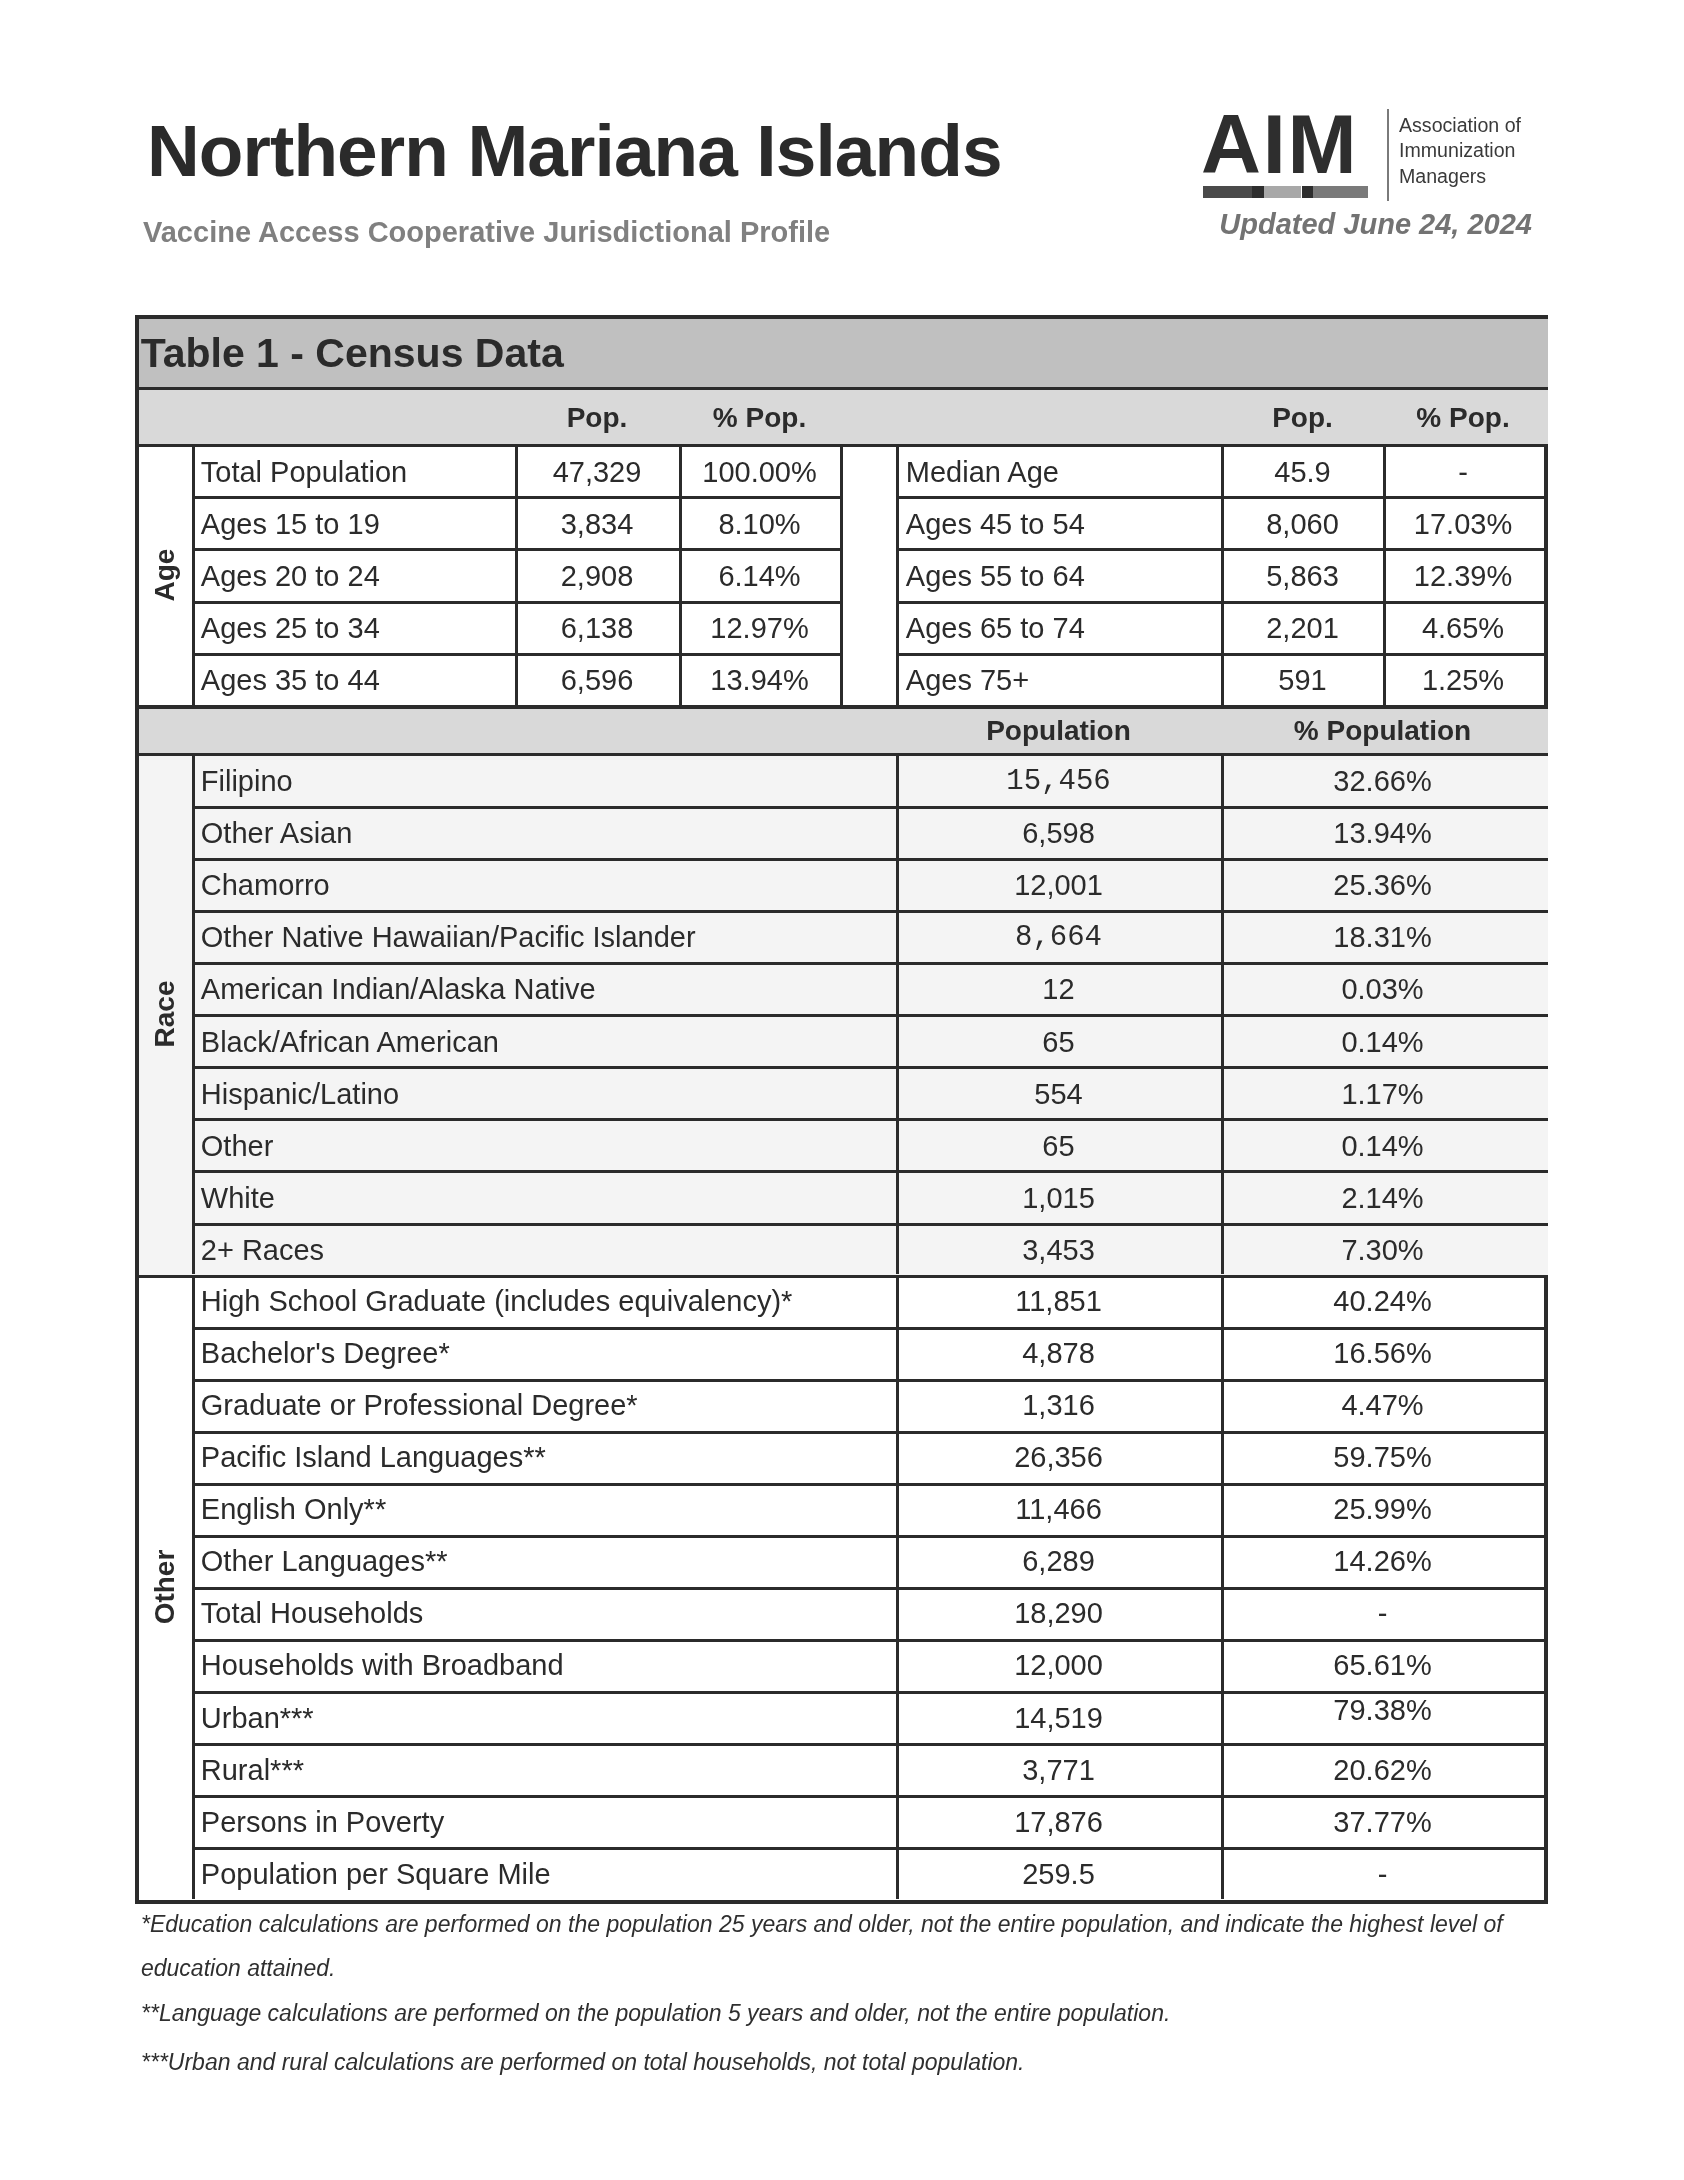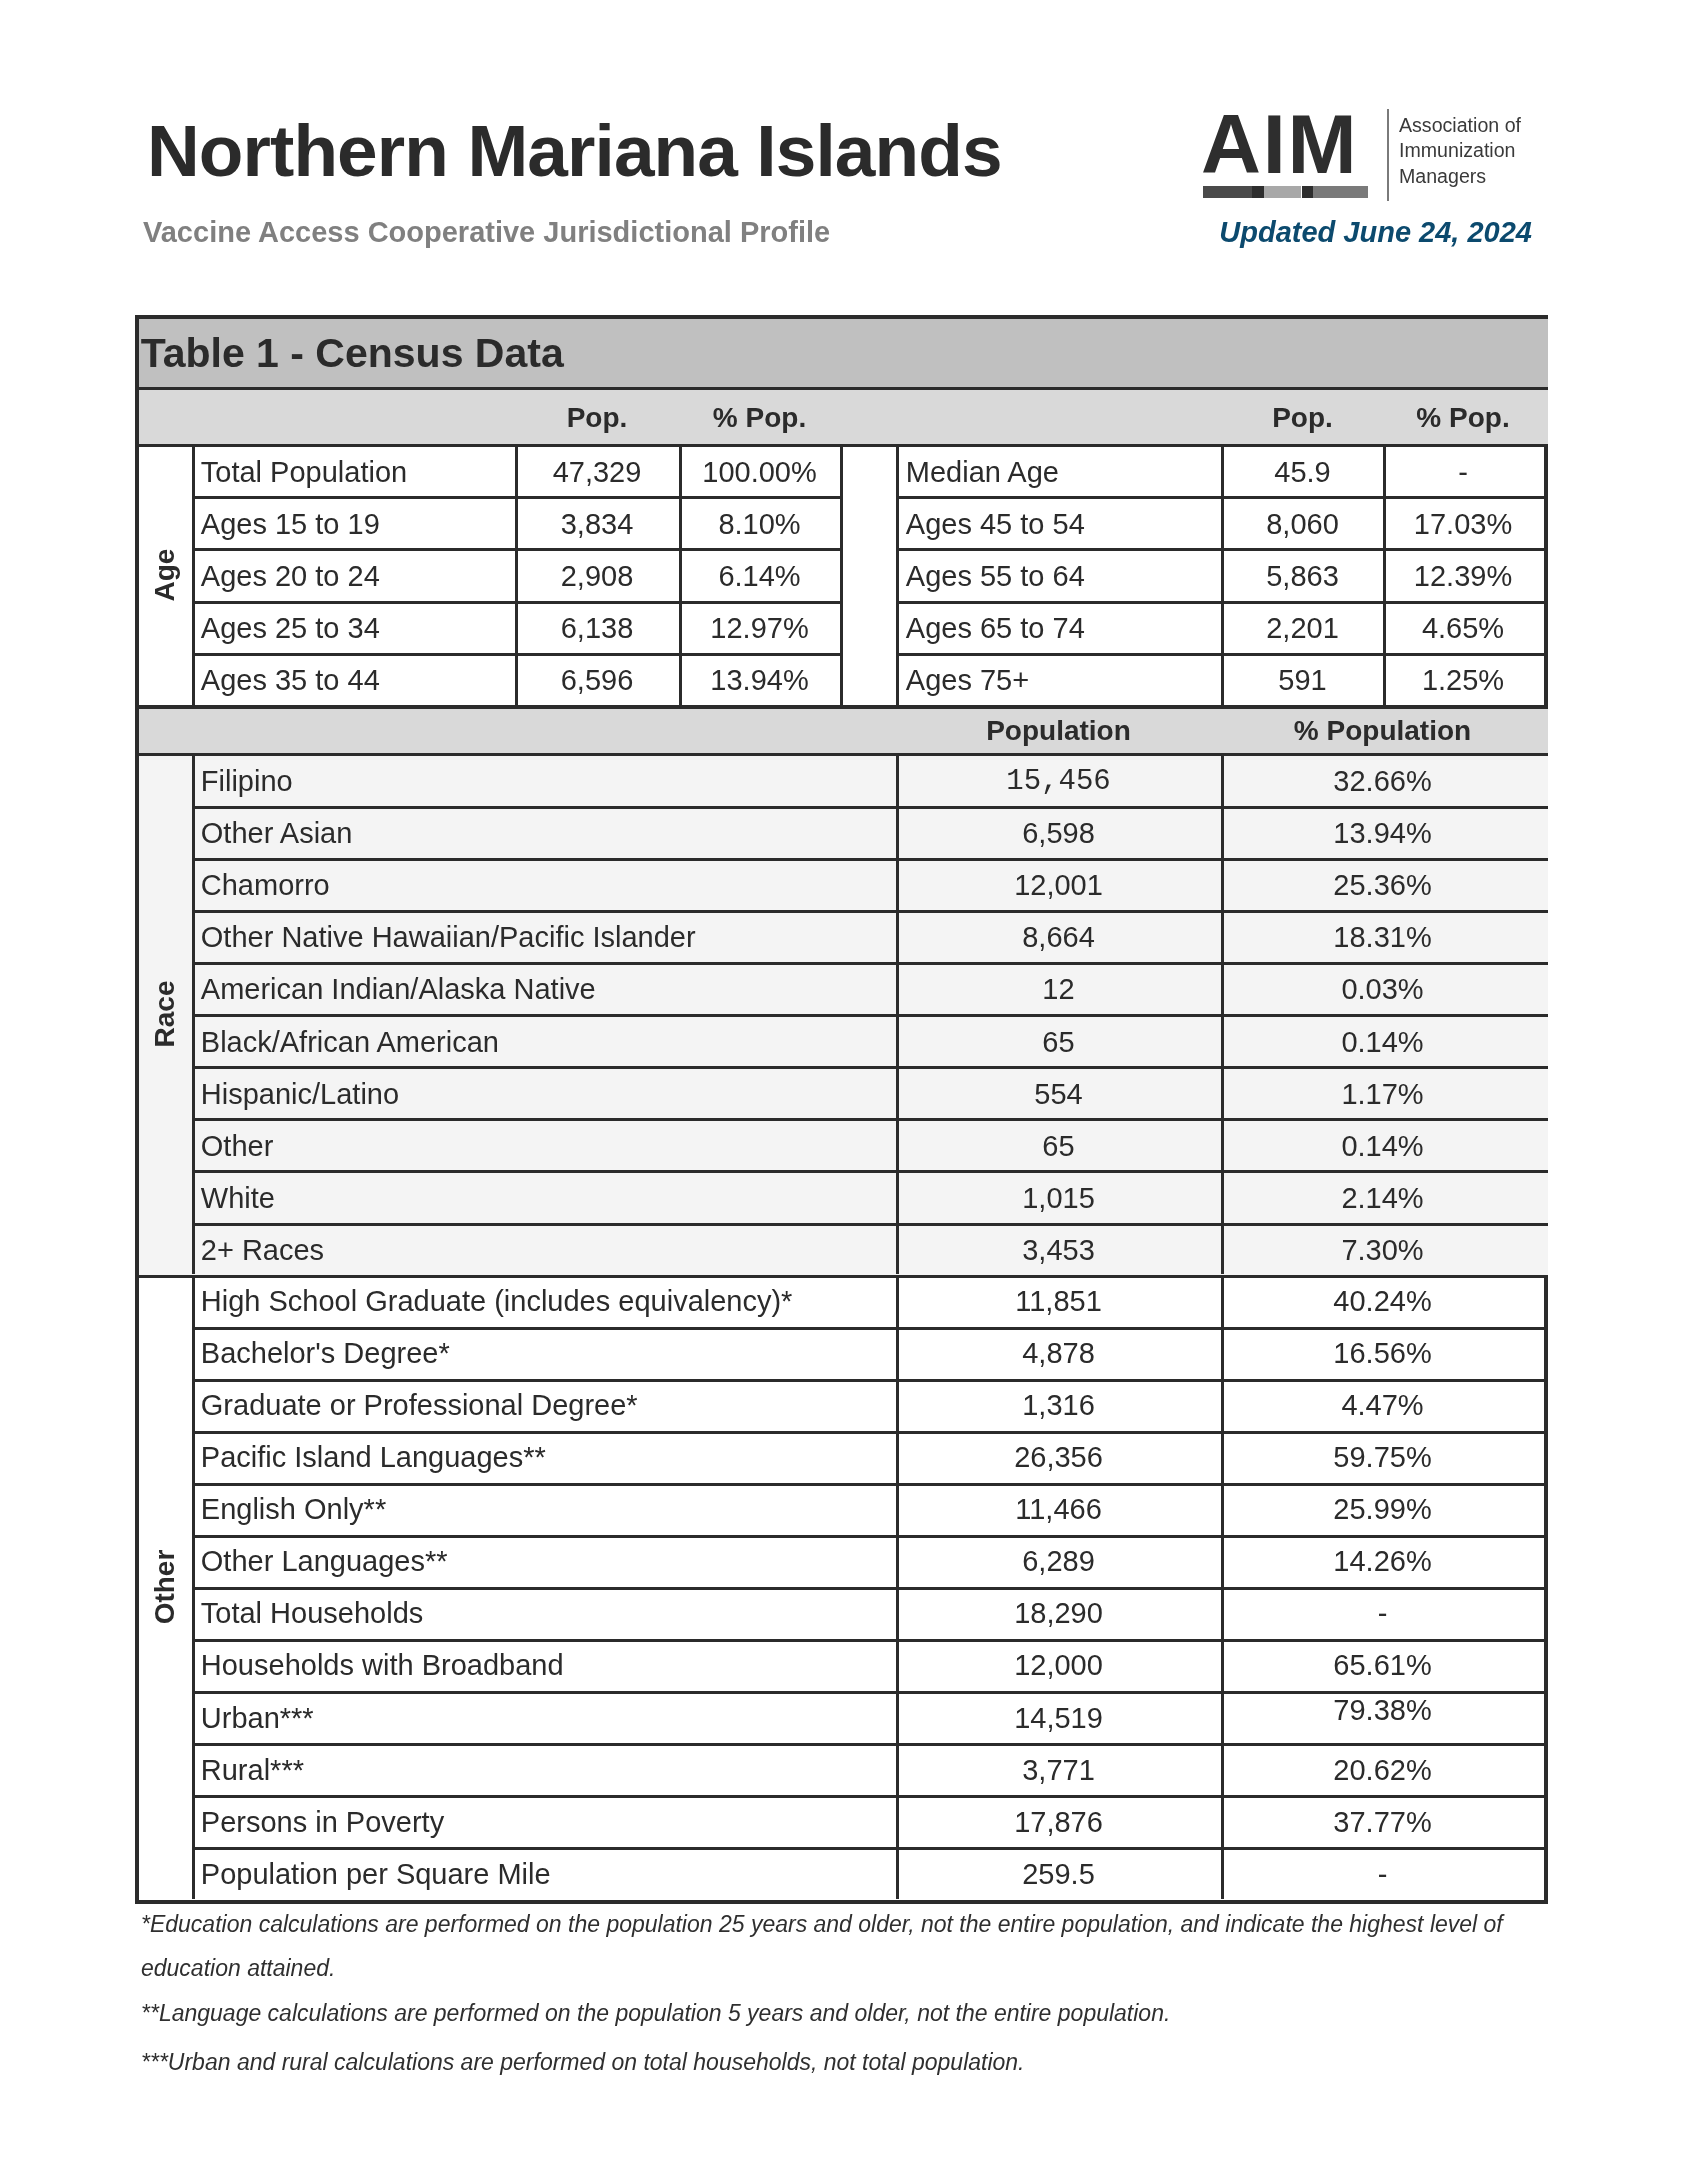--- a/index.html
+++ b/index.html
@@ -10,8 +10,8 @@
            color: #2b2b2b; letter-spacing: -0.9px; white-space: nowrap; }
   .subtitle { position: absolute; left: 143px; top: 216px; font-size: 29px; font-weight: bold;
               color: #808080; white-space: nowrap; }
-  .updated { position: absolute; right: 153px; top: 216px; font-size: 29px; font-weight: bold;
-             font-style: italic; color: #0c4a6e; white-space: nowrap; }
+  .updated { position: absolute; right: 153px; top: 208px; font-size: 29px; font-weight: bold;
+             font-style: italic; color: #737373; white-space: nowrap; }
 
   
   .logo { position: absolute; left: 1201px; top: 106px; width: 341px; height: 102px; }

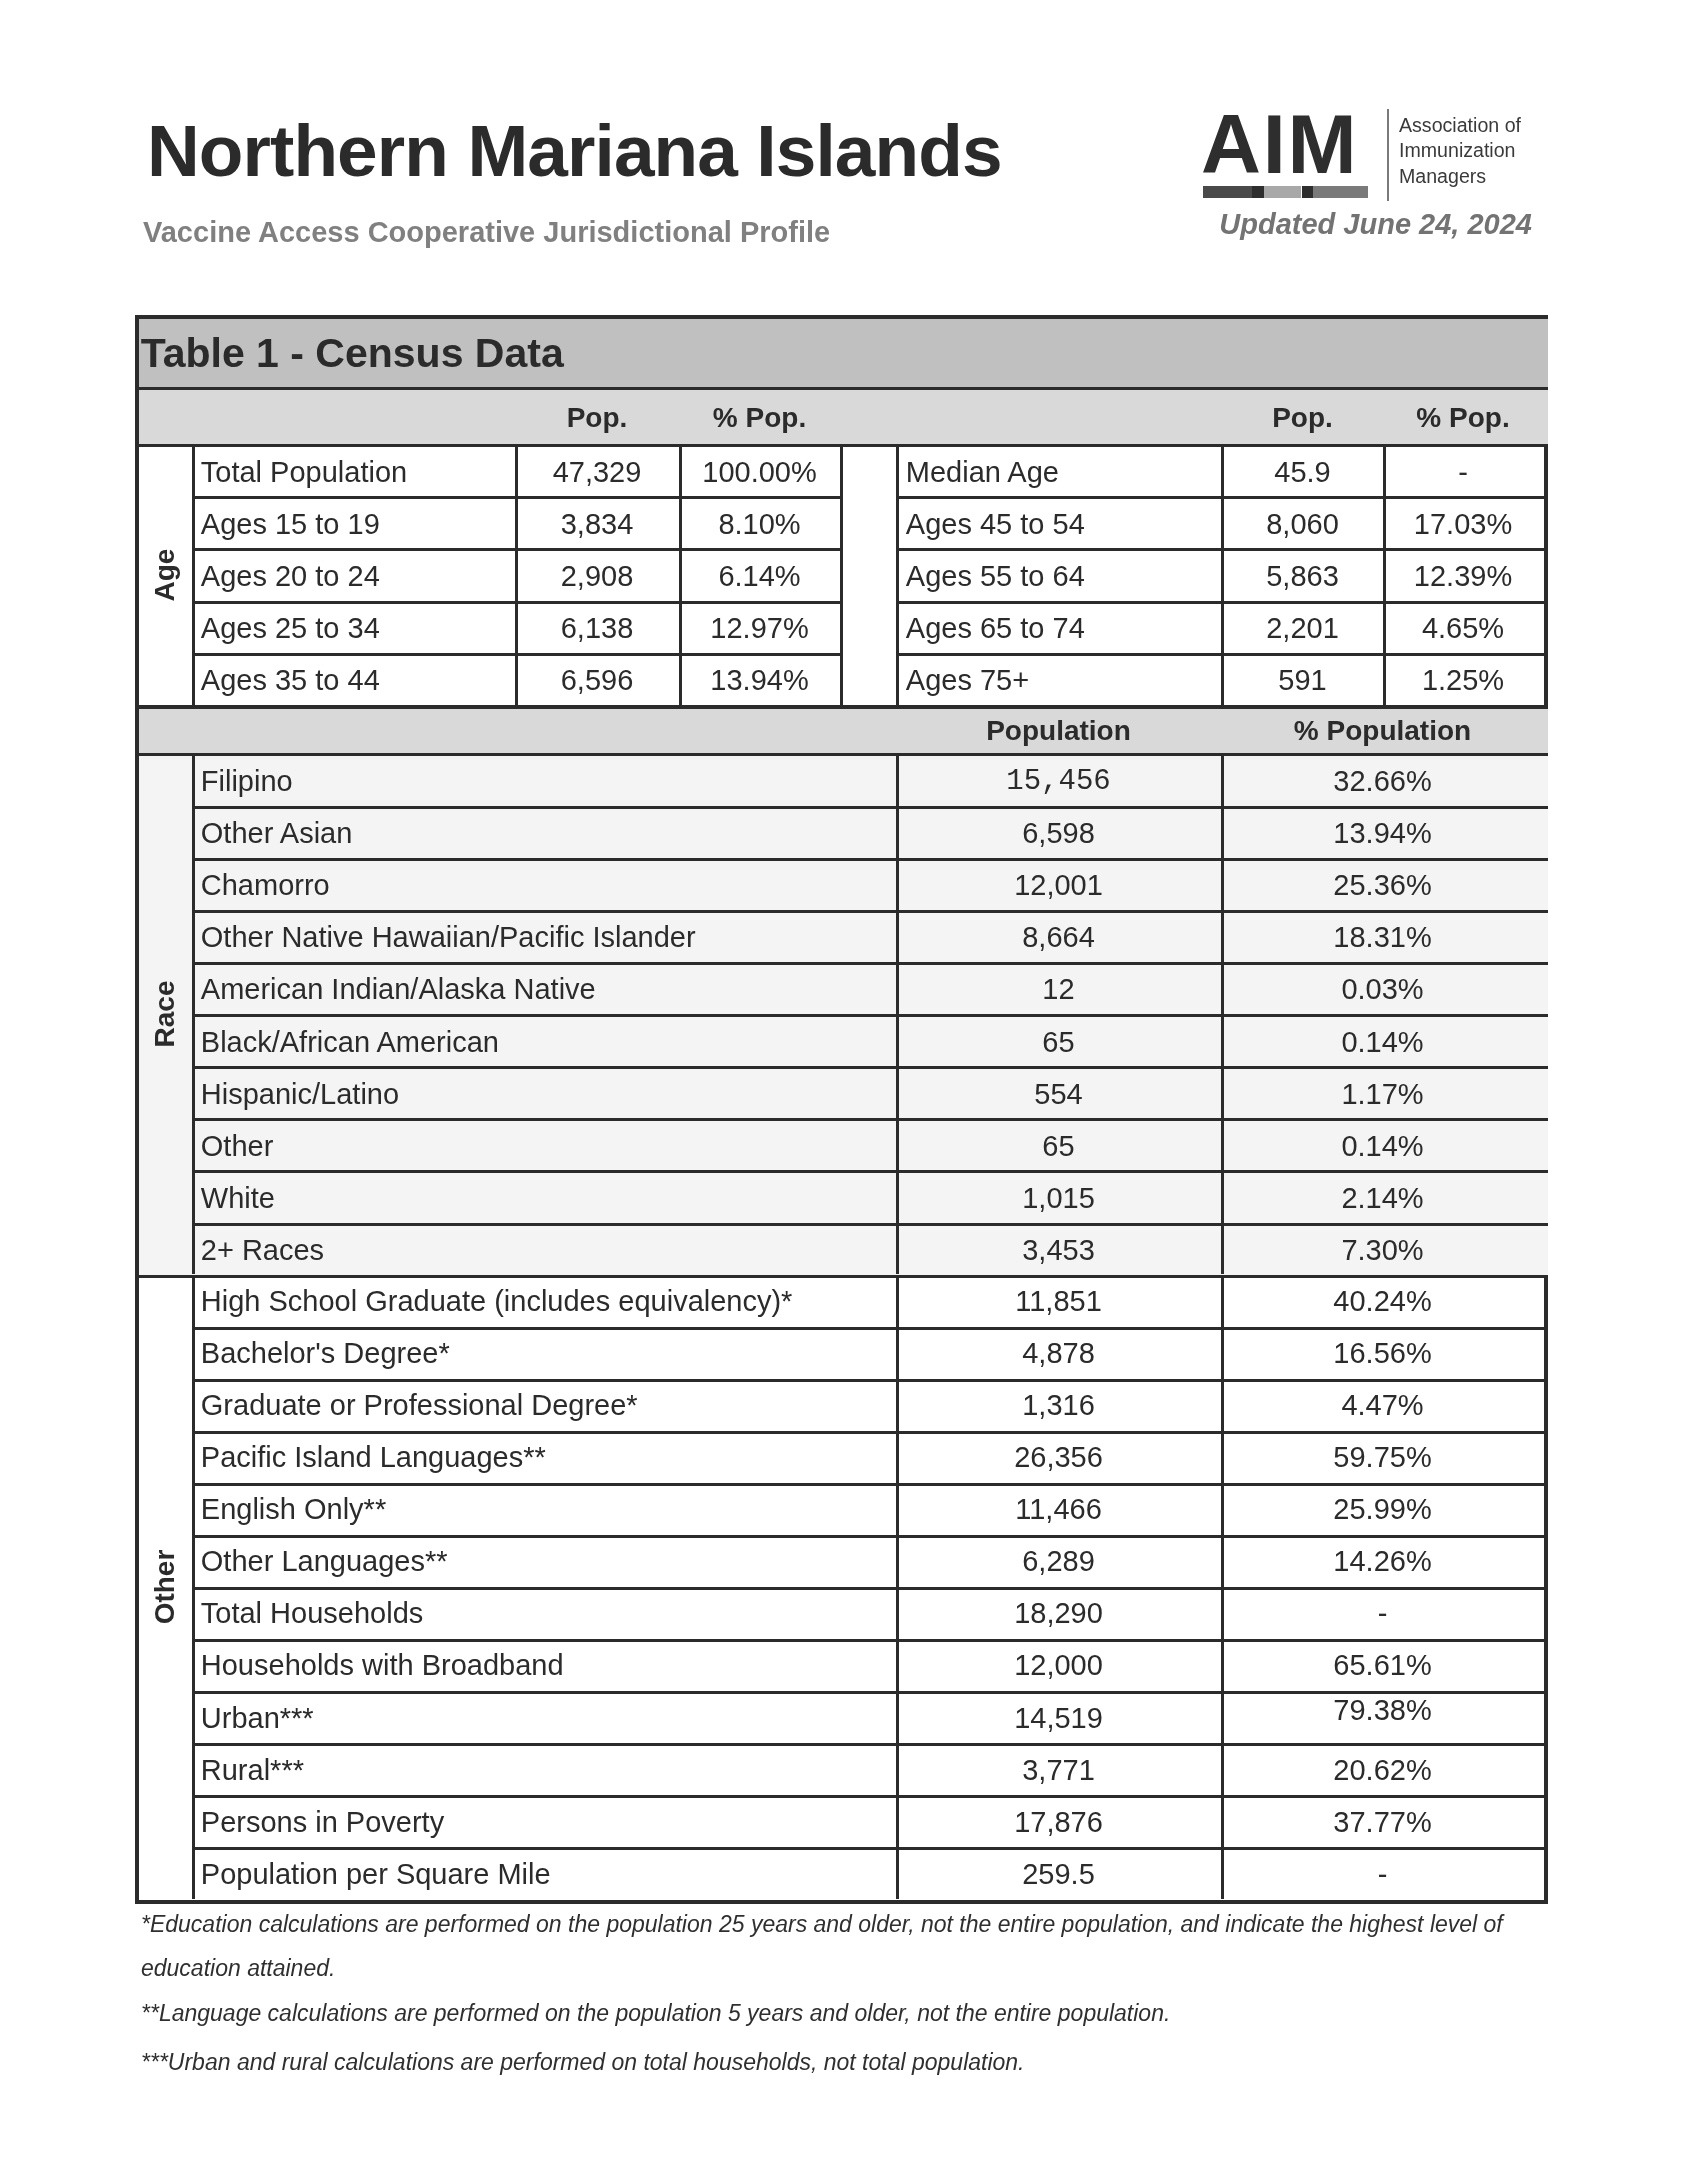--- a/index.html
+++ b/index.html
@@ -150,7 +150,7 @@
     <div class="cell c" style="left: 1082px; top: 541px; width: 323px; height: 50px;">25.36%</div>
     <div class="hline" style="left: 53px; top: 591px; width: 1356px;"></div>
     <div class="cell l" style="left: 55px; top: 593px; width: 702px; height: 50px;">Other Native Hawaiian/Pacific Islander</div>
-    <div class="cell c" style="left: 757px; top: 593px; width: 325px; height: 50px;">8,664</div>
+    <div class="cell c" style="left: 757px; top: 593px; width: 325px; height: 50px; font-family: Liberation Mono, monospace;">8,664</div>
     <div class="cell c" style="left: 1082px; top: 593px; width: 323px; height: 50px;">18.31%</div>
     <div class="hline" style="left: 53px; top: 643px; width: 1356px;"></div>
     <div class="cell l" style="left: 55px; top: 645px; width: 702px; height: 50px;">American Indian/Alaska Native</div>

